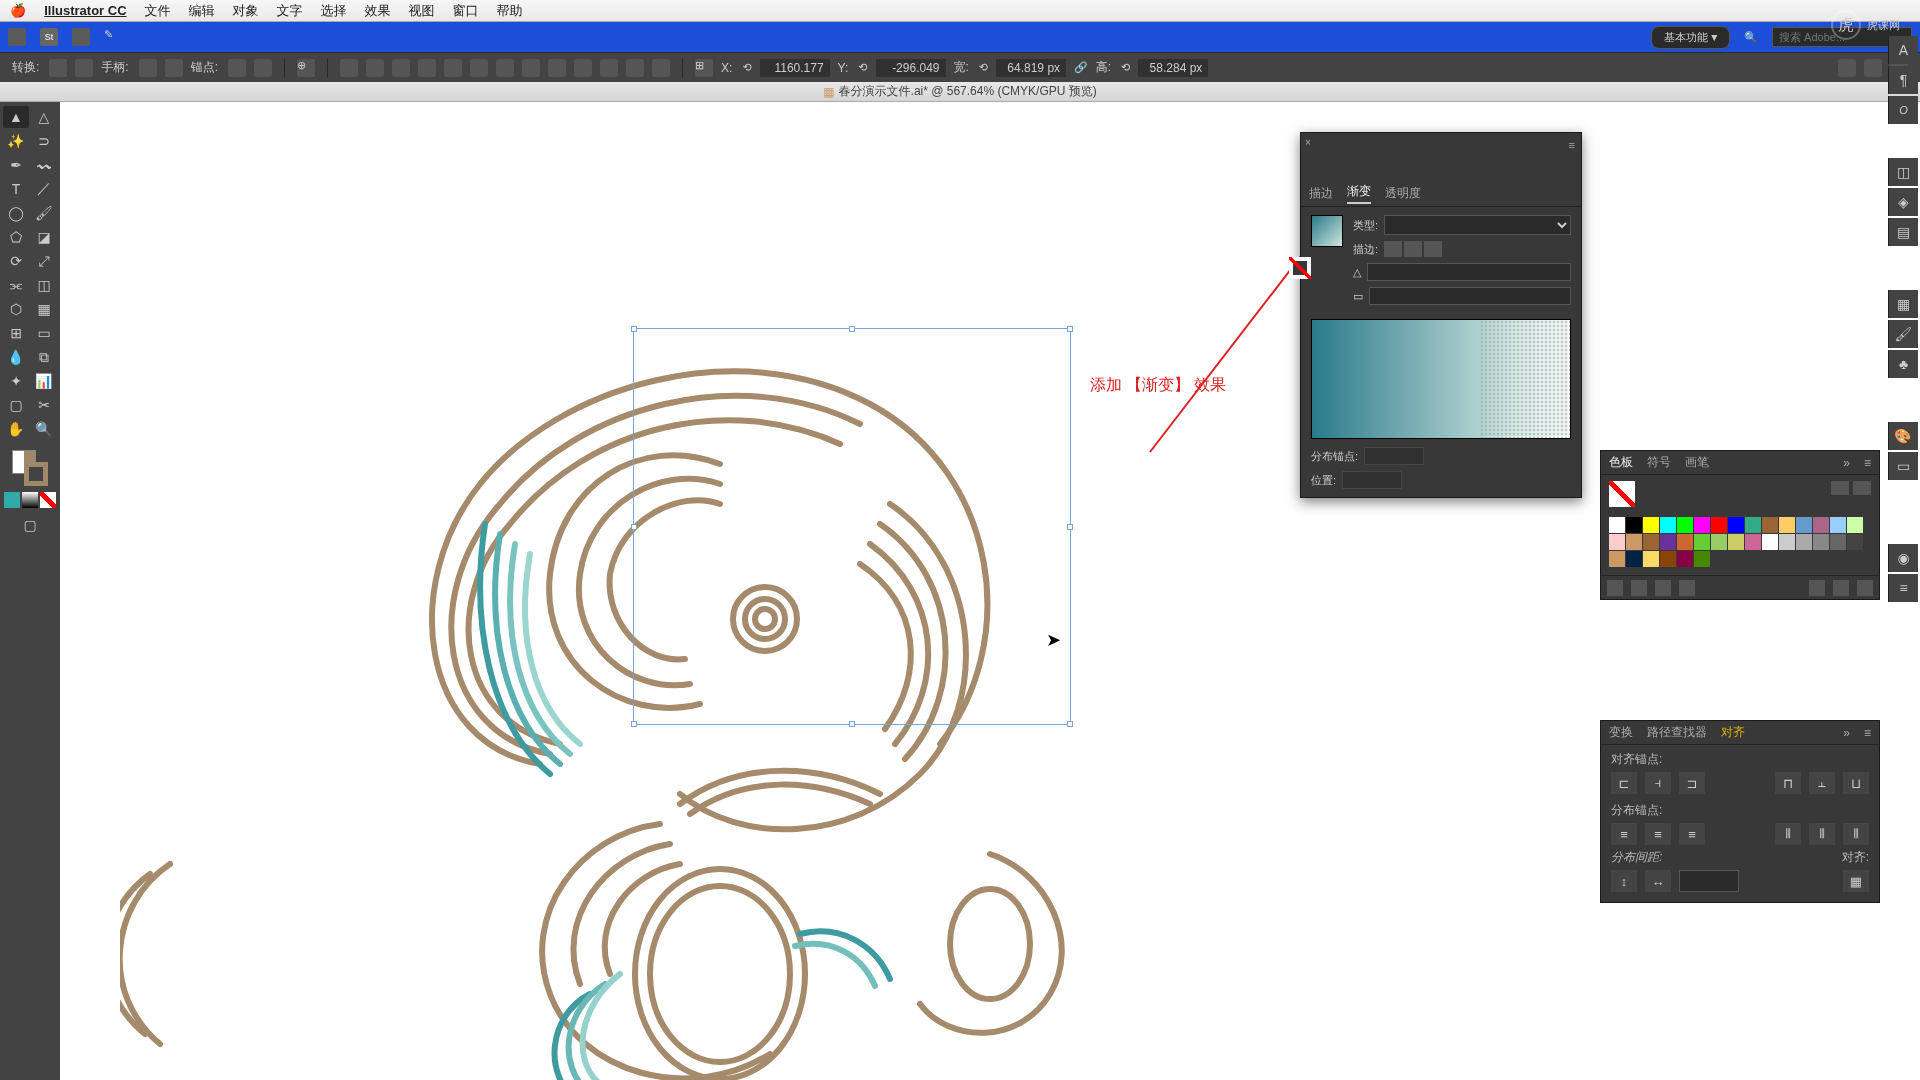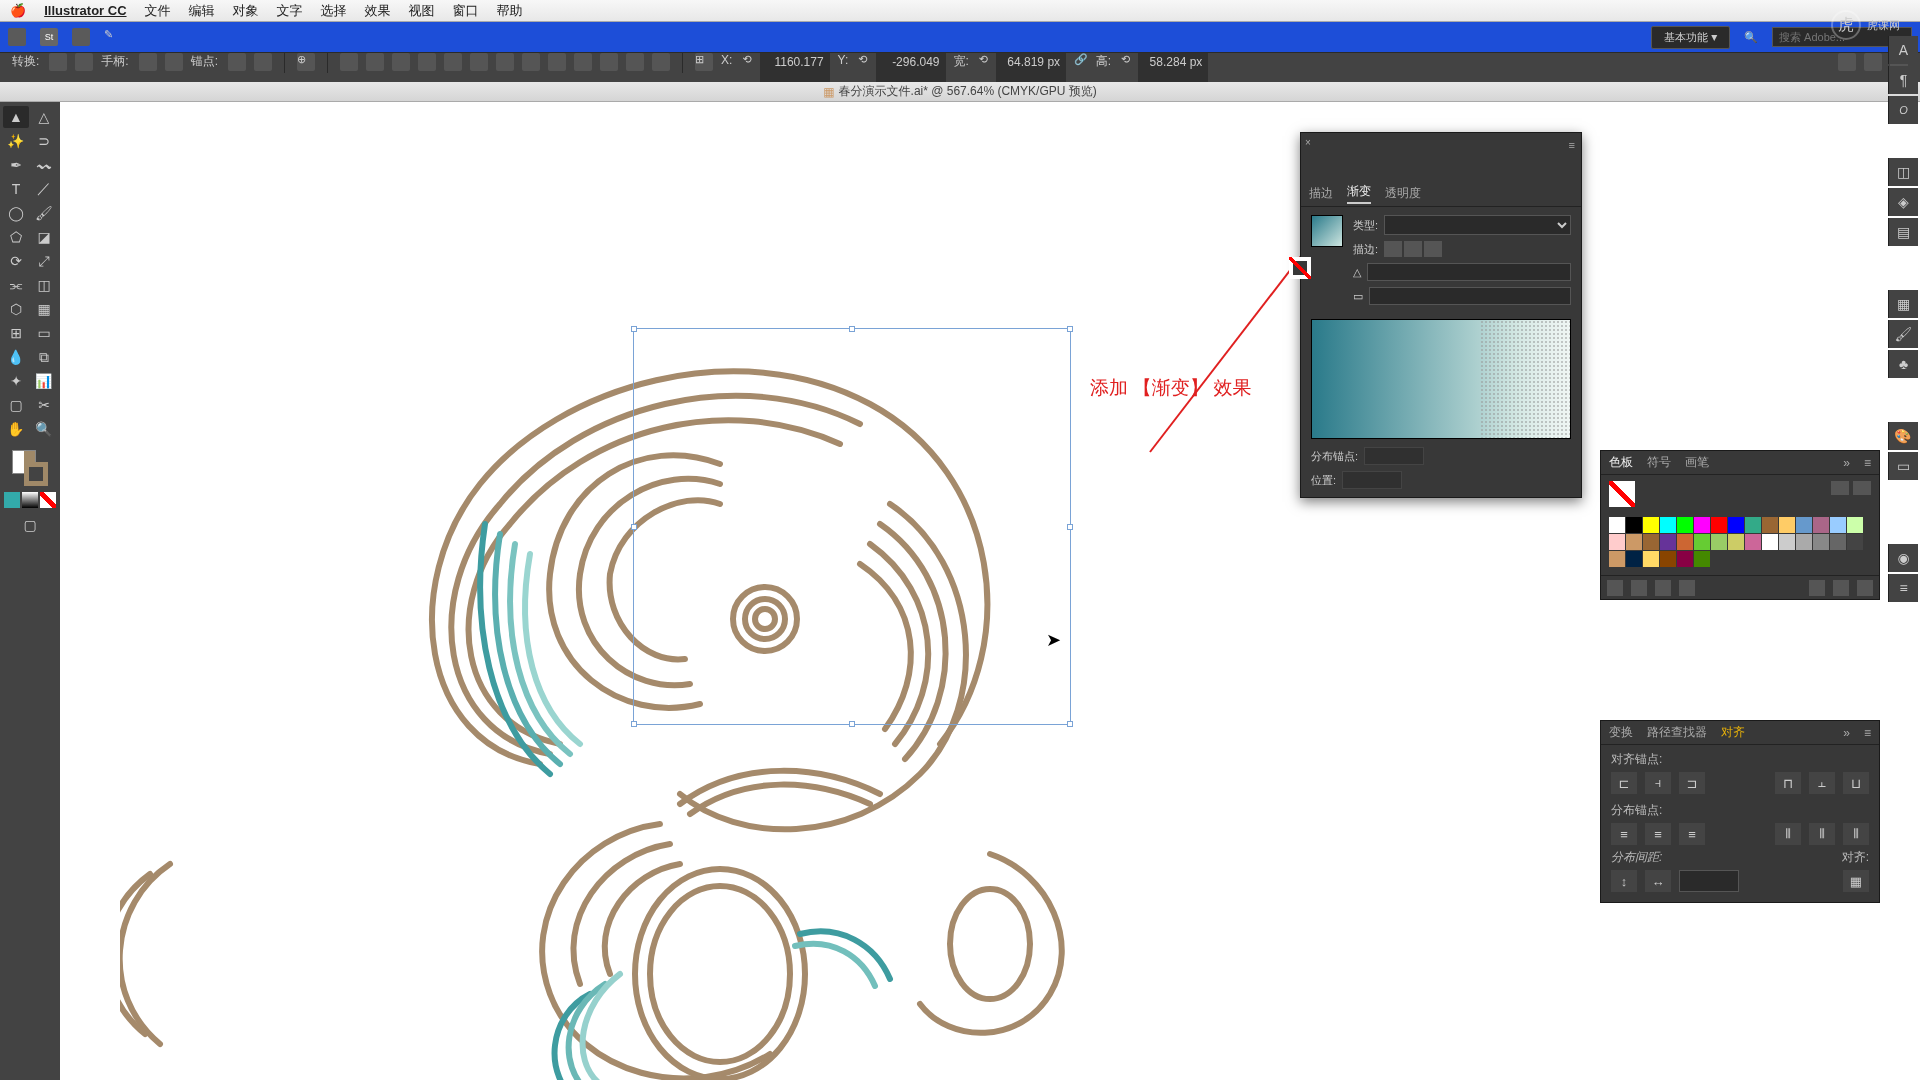--- a/index.html
+++ b/index.html
@@ -11,7 +11,7 @@
 .appbar{height:30px;background:#1d4ed8;display:flex;align-items:center;padding:0 8px;gap:14px;}
 .appbar .ic{width:18px;height:18px;background:#5a5a5a;border-radius:2px;}
 .appbar .sp{flex:1;}
-.appbar .drop{background:#2a2a2a;padding:3px 12px;border:1px solid #555;border-radius:2px;font-size:12px;text-align:right;}
+.appbar .drop{background:#2a2a2a;padding:3px 12px;border:1px solid #555;border-radius:8px;font-size:12px;text-align:right;}
 .appbar input{background:#2a2a2a;border:1px solid #555;color:#999;padding:3px 6px;width:140px;font-size:11px;}
 .ctrlbar{height:30px;background:#434343;border-top:1px solid #2a2a2a;display:flex;padding:0 12px;gap:8px;color:#bbb;}
 .ctrlbar .lbl{font-size:12px;margin-right:2px;}

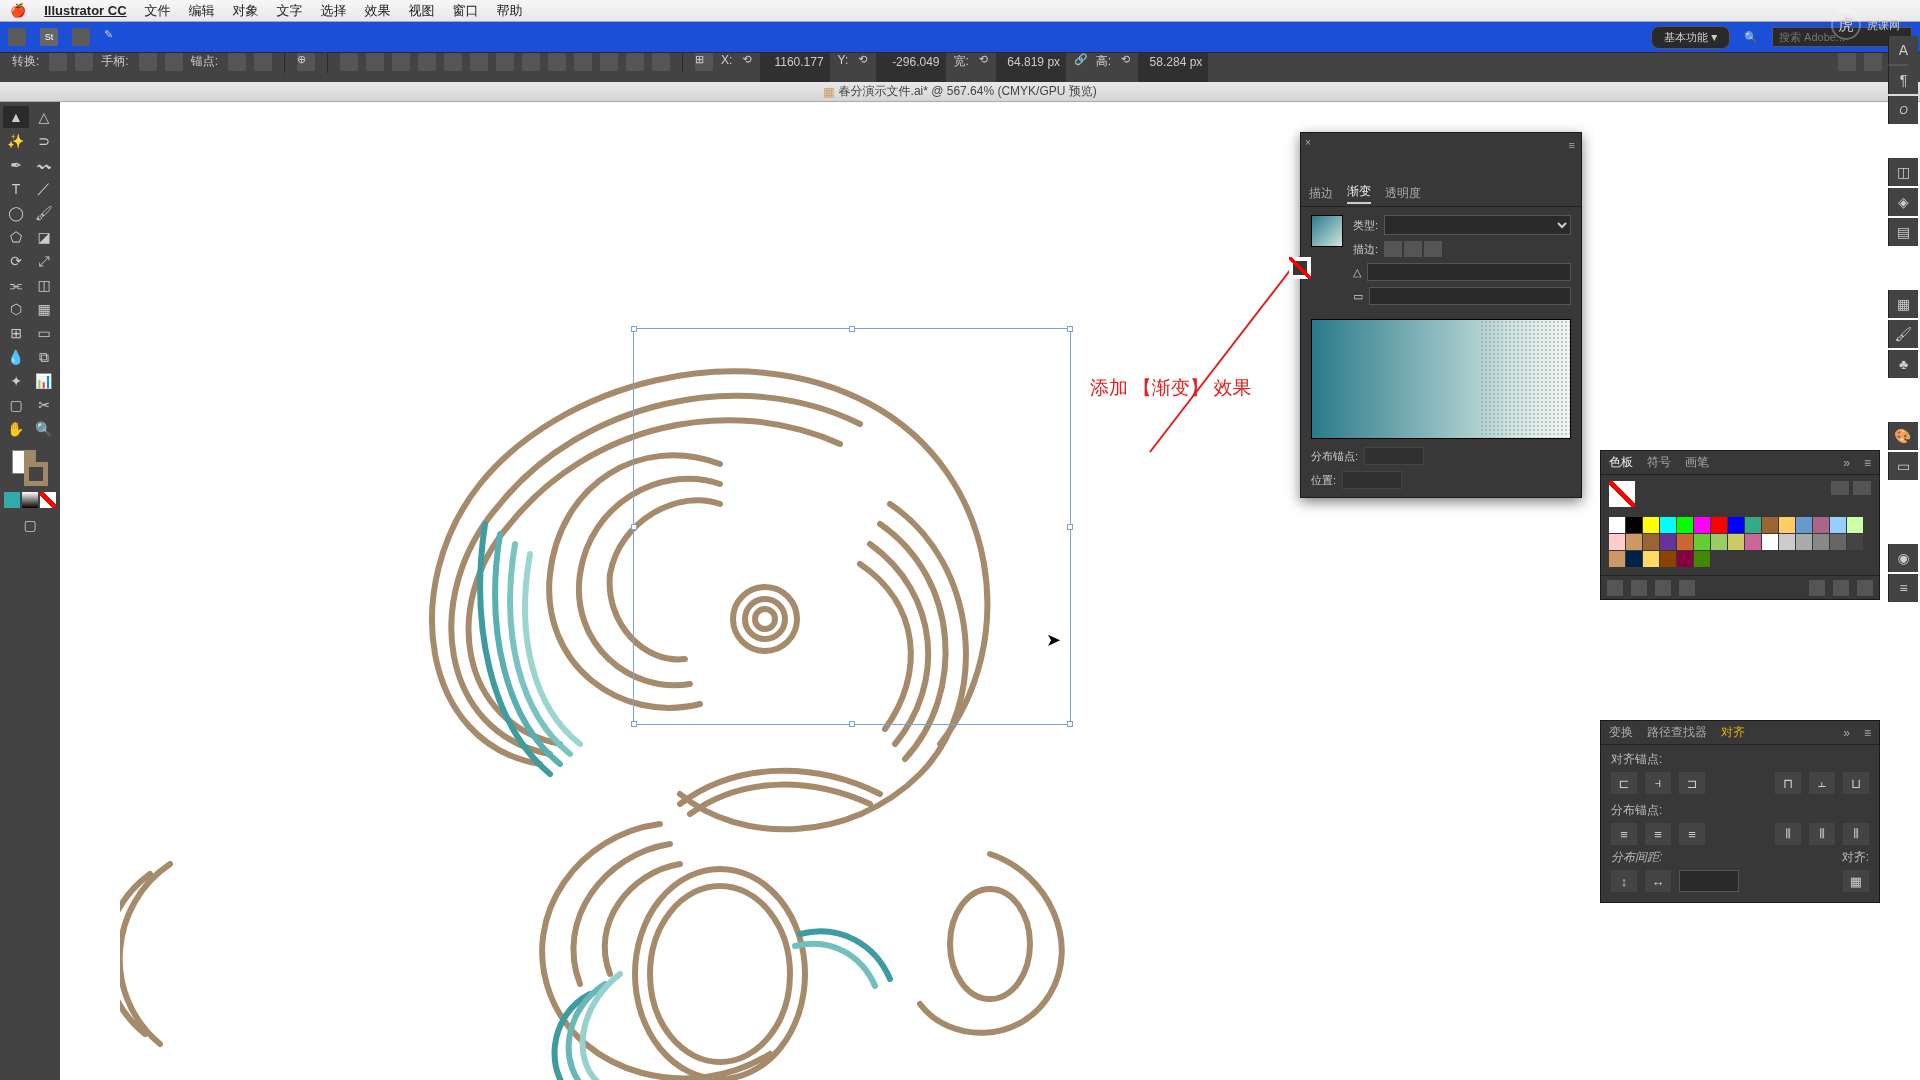--- a/index.html
+++ b/index.html
@@ -13,7 +13,7 @@
 .appbar .sp{flex:1;}
 .appbar .drop{background:#2a2a2a;padding:3px 12px;border:1px solid #555;border-radius:8px;font-size:12px;text-align:right;}
 .appbar input{background:#2a2a2a;border:1px solid #555;color:#999;padding:3px 6px;width:140px;font-size:11px;}
-.ctrlbar{height:30px;background:#434343;border-top:1px solid #2a2a2a;display:flex;padding:0 12px;gap:8px;color:#bbb;}
+.ctrlbar{height:30px;background:#434343;border-top:1px solid #2a2a2a;display:flex;align-items:center;padding:0 12px;gap:8px;color:#bbb;}
 .ctrlbar .lbl{font-size:12px;margin-right:2px;}
 .ctrlbar .ic{width:18px;height:18px;background:#555;border-radius:2px;}
 .ctrlbar .sep{width:1px;height:20px;background:#2a2a2a;margin:0 4px;}

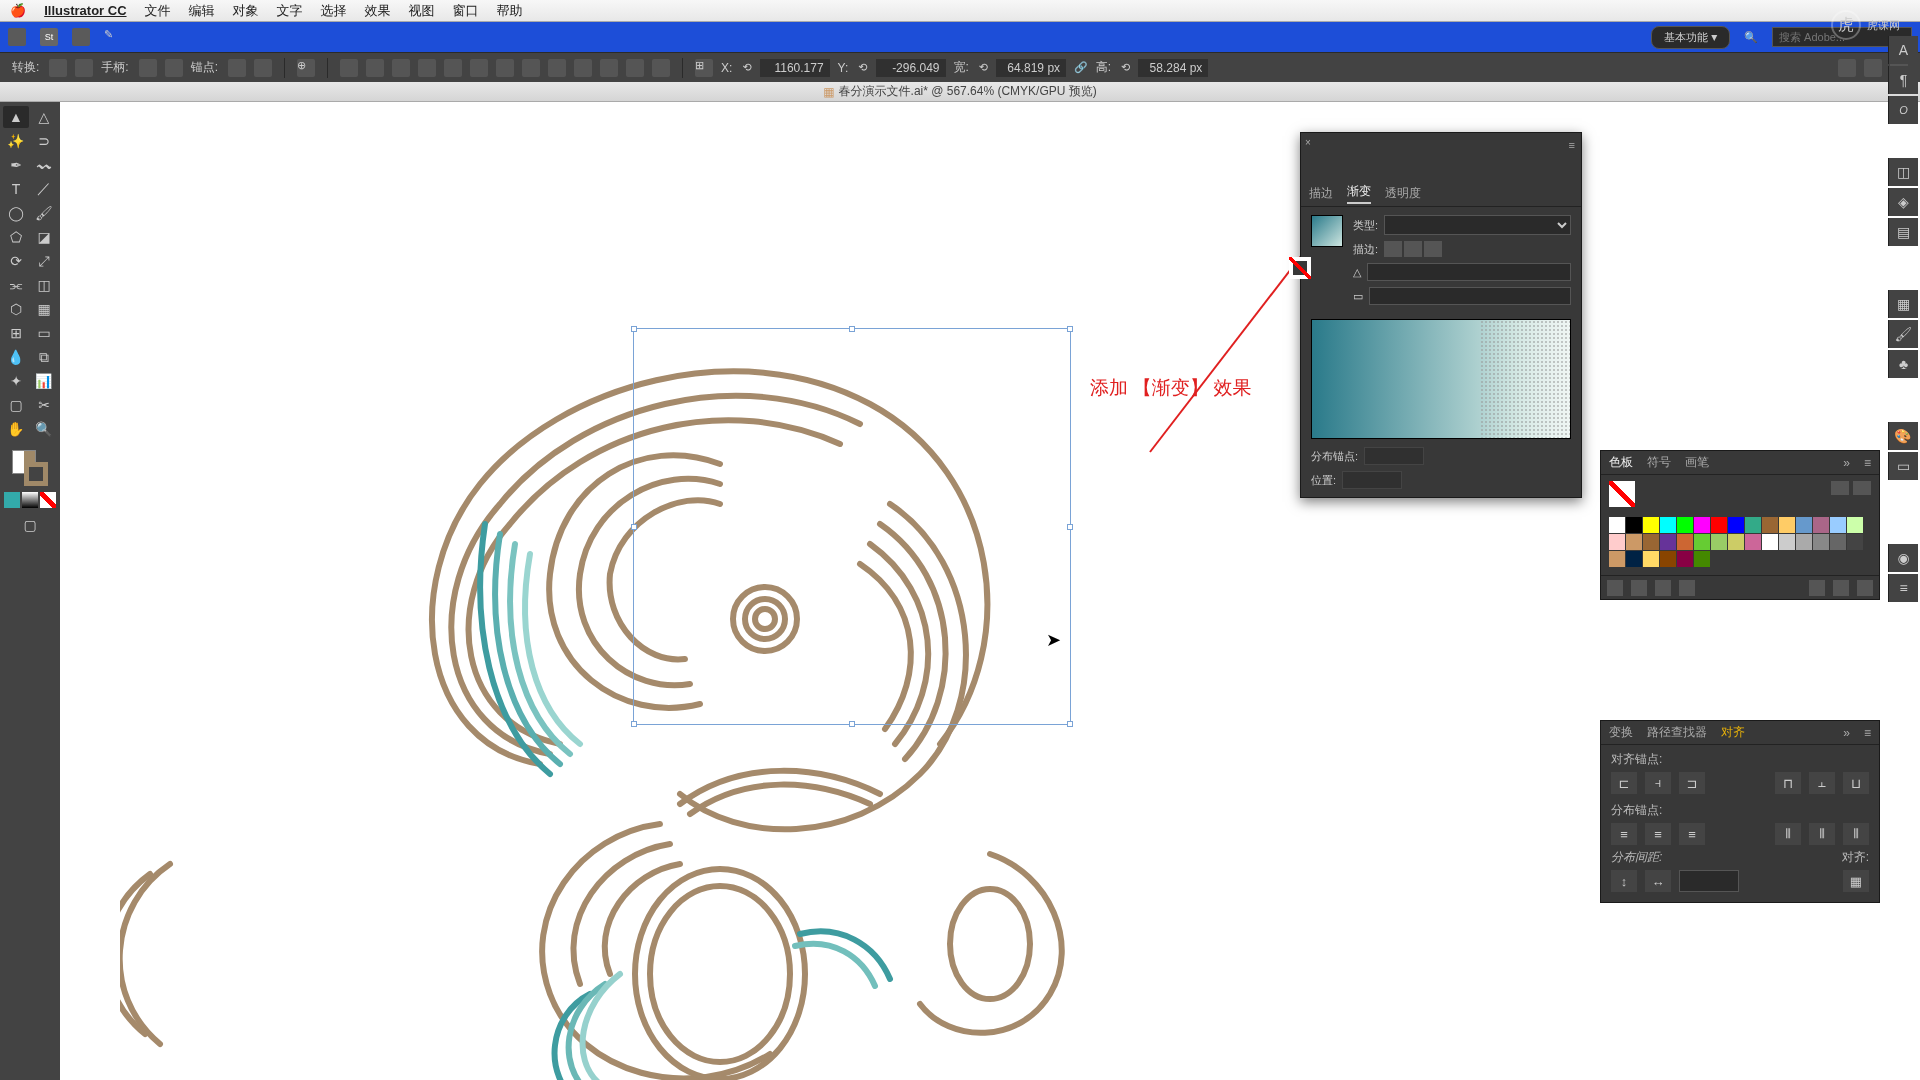--- a/index.html
+++ b/index.html
@@ -38,7 +38,7 @@
 .sel-box .h.tm{left:50%;top:-3px;margin-left:-3px;}.sel-box .h.bm{left:50%;bottom:-3px;margin-left:-3px;}
 .sel-box .h.ml{left:-3px;top:50%;margin-top:-3px;}.sel-box .h.mr{right:-3px;top:50%;margin-top:-3px;}
 .cursor{position:absolute;left:986px;top:527px;font-size:18px;color:#000;}
-.annot{position:absolute;left:1030px;top:273px;color:#e02020;font-size:19px;font-family:"PingFang SC";}
+.annot{position:absolute;left:1030px;top:273px;color:#e02020;font-size:16px;font-family:"PingFang SC";}
 .arrow{position:absolute;left:1040px;top:120px;}
 .gradpanel{position:absolute;left:1240px;top:30px;width:282px;background:#383838;border:1px solid #1a1a1a;box-shadow:0 4px 12px rgba(0,0,0,.5);}
 .gradpanel .ptabs{display:flex;border-bottom:1px solid #222;height:26px;align-items:center;padding:0 8px;gap:14px;margin-top:48px;}

